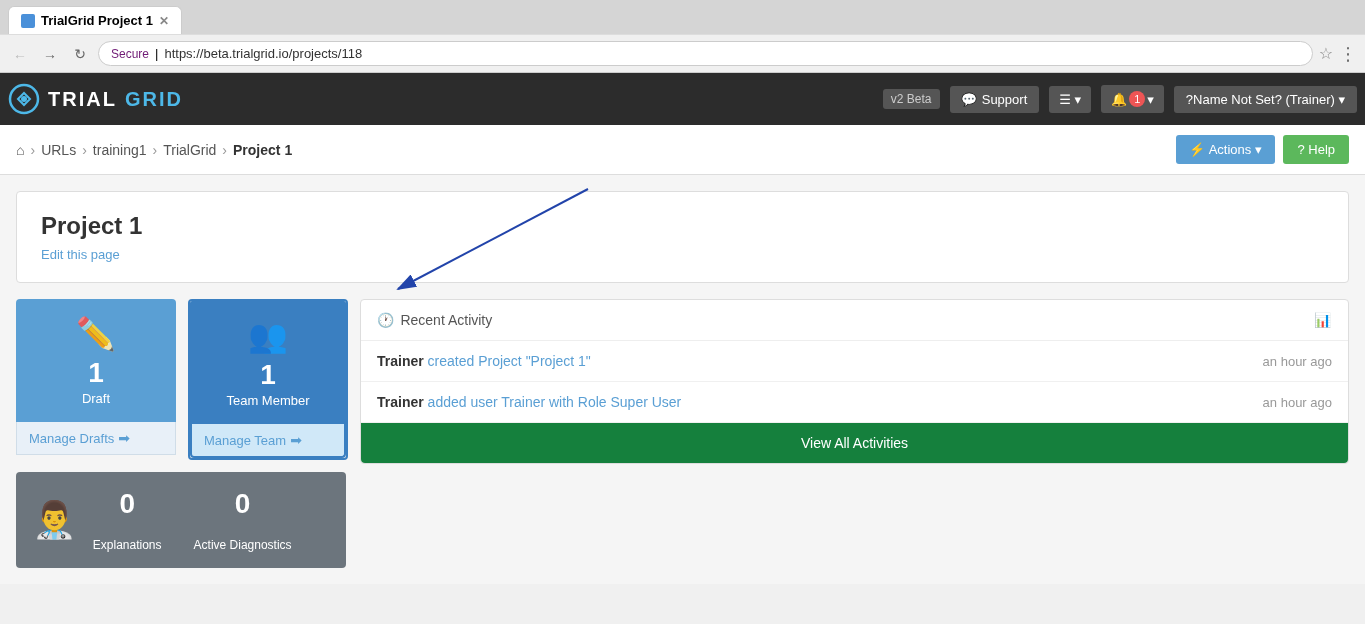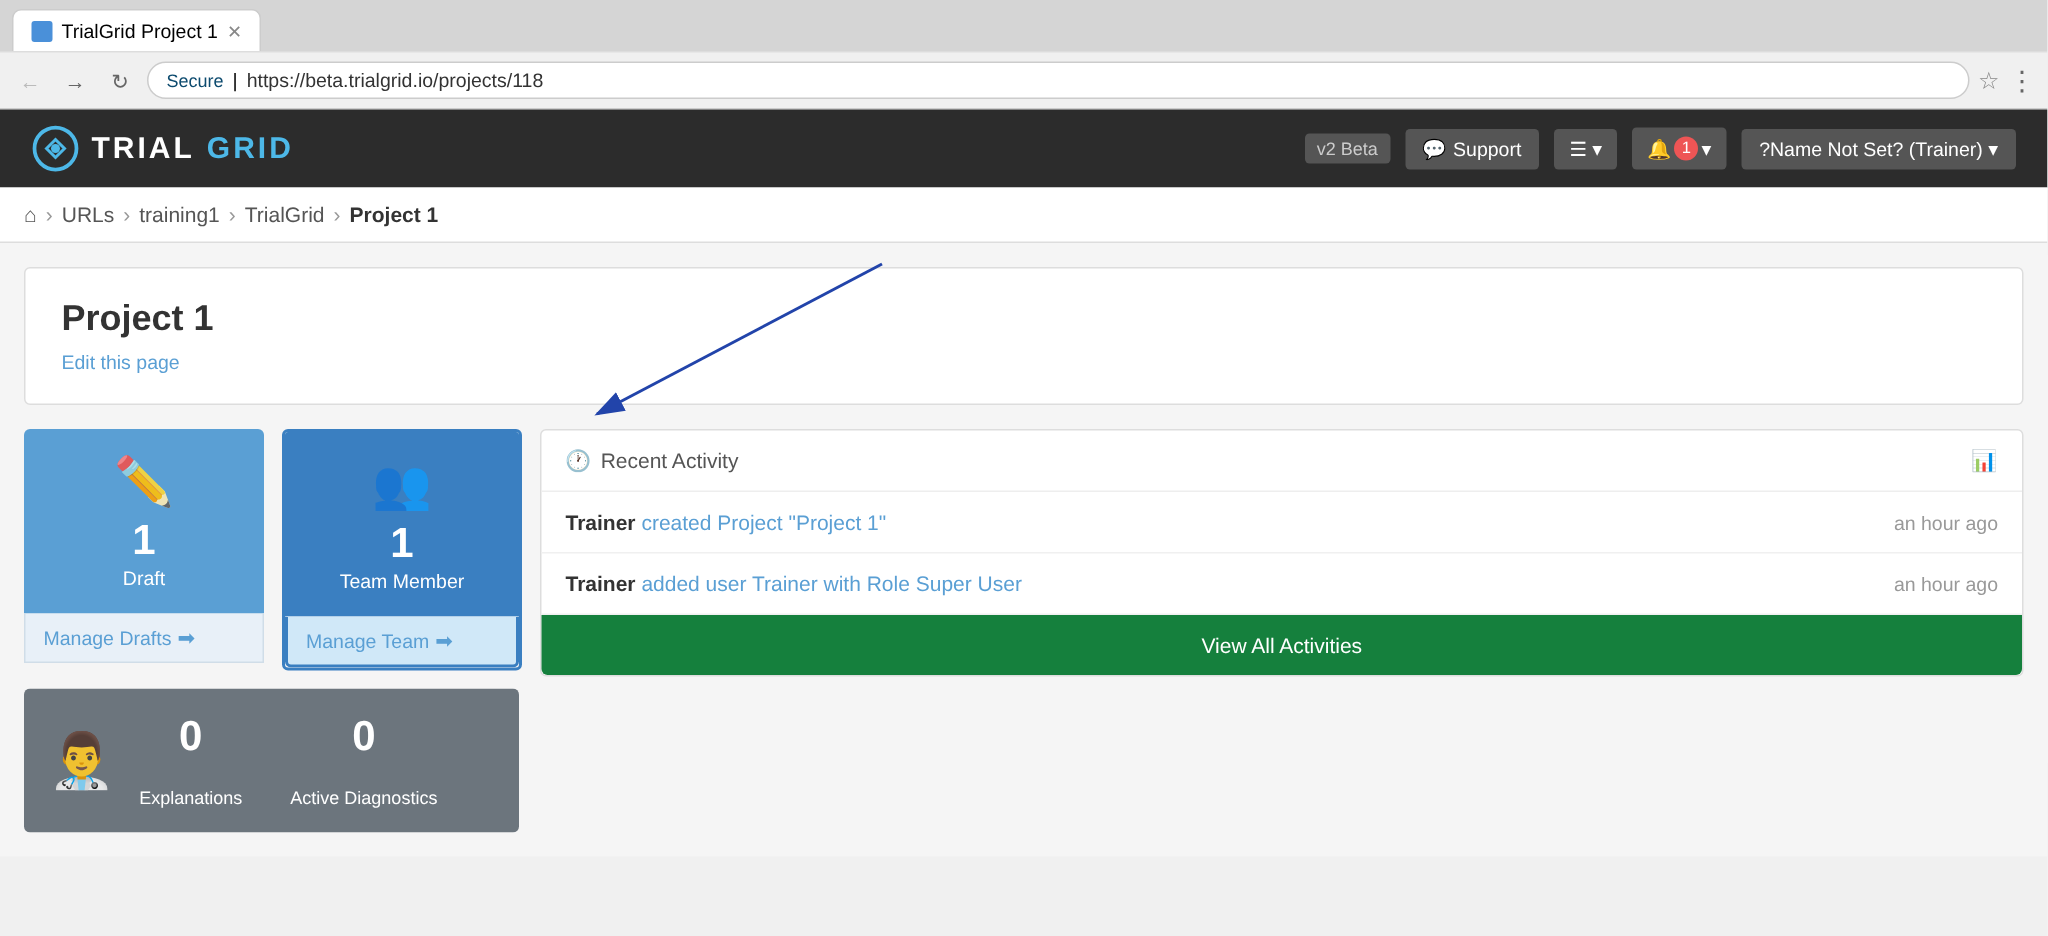--- a/index.html
+++ b/index.html
@@ -7,7 +7,7 @@
 
     
     .browser-chrome { background: #e8e8e8; border-bottom: 1px solid #ccc; }
-    .browser-tab-bar { display: flex; align-items: center; padding: 6px 8px 0; background: #d5d5d5; }
+    .browser-tab-bar { display: flex; align-items: center; padding: 6px 8px 0; background: #d5d5d5; font-weight: bold; }
     .browser-tab { display: flex; align-items: center; background: #fff; border-radius: 6px 6px 0 0; padding: 6px 12px; font-size: 13px; gap: 6px; border: 1px solid #ccc; border-bottom: none; }
     .browser-tab .tab-icon { width: 14px; height: 14px; background: #4a90d9; border-radius: 2px; display: inline-block; }
     .browser-tab .close-btn { color: #888; cursor: pointer; font-size: 12px; }

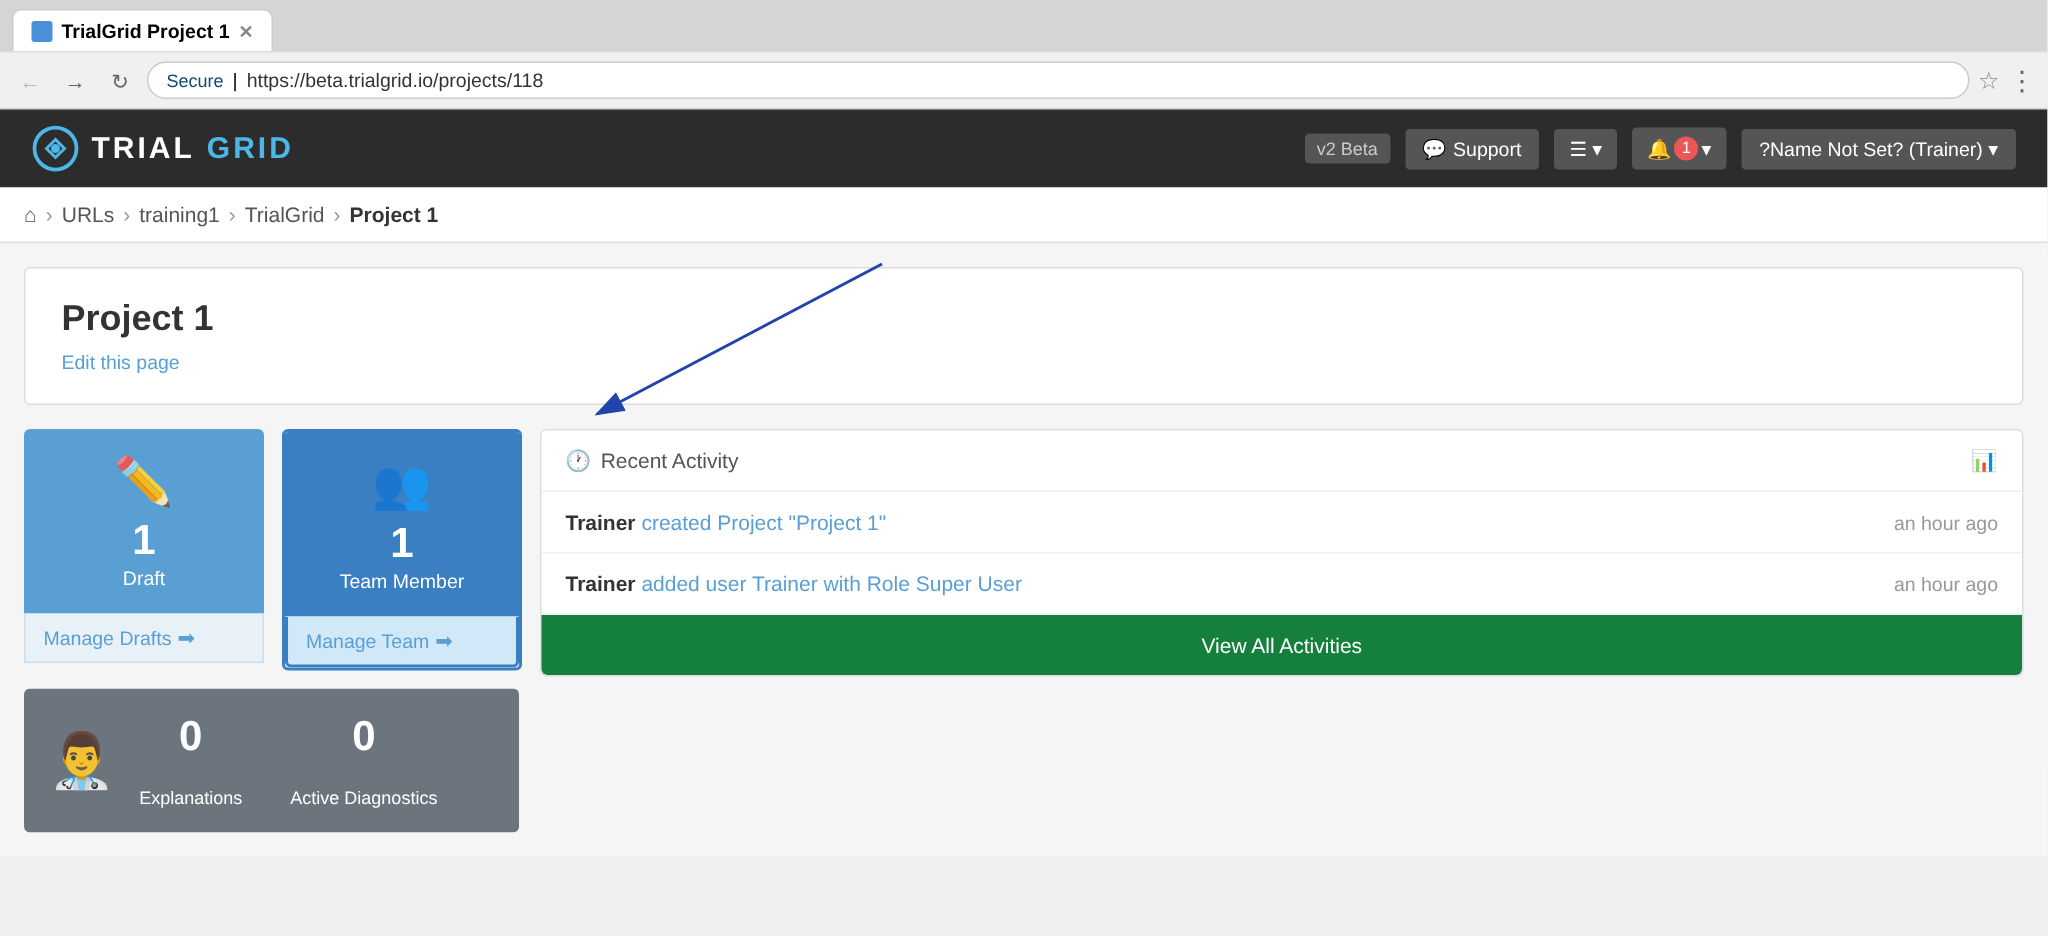--- a/index.html
+++ b/index.html
@@ -15,7 +15,7 @@
     .nav-btn { width: 24px; height: 24px; border: none; background: none; cursor: pointer; color: #666; font-size: 14px; display: flex; align-items: center; justify-content: center; border-radius: 50%; }
     .nav-btn.disabled { color: #bbb; cursor: default; }
     .address-bar { flex: 1; display: flex; align-items: center; background: #fff; border: 1px solid #ccc; border-radius: 20px; padding: 4px 12px; font-size: 13px; gap: 6px; }
-    .secure-badge { color: #0c4a6e; font-size: 12px; }
+    .secure-badge { color: #701a75; font-size: 12px; }
     .address-url { color: #333; }
     .star-btn { color: #888; font-size: 16px; margin-left: auto; }
     .menu-btn { color: #666; font-size: 18px; cursor: pointer; }

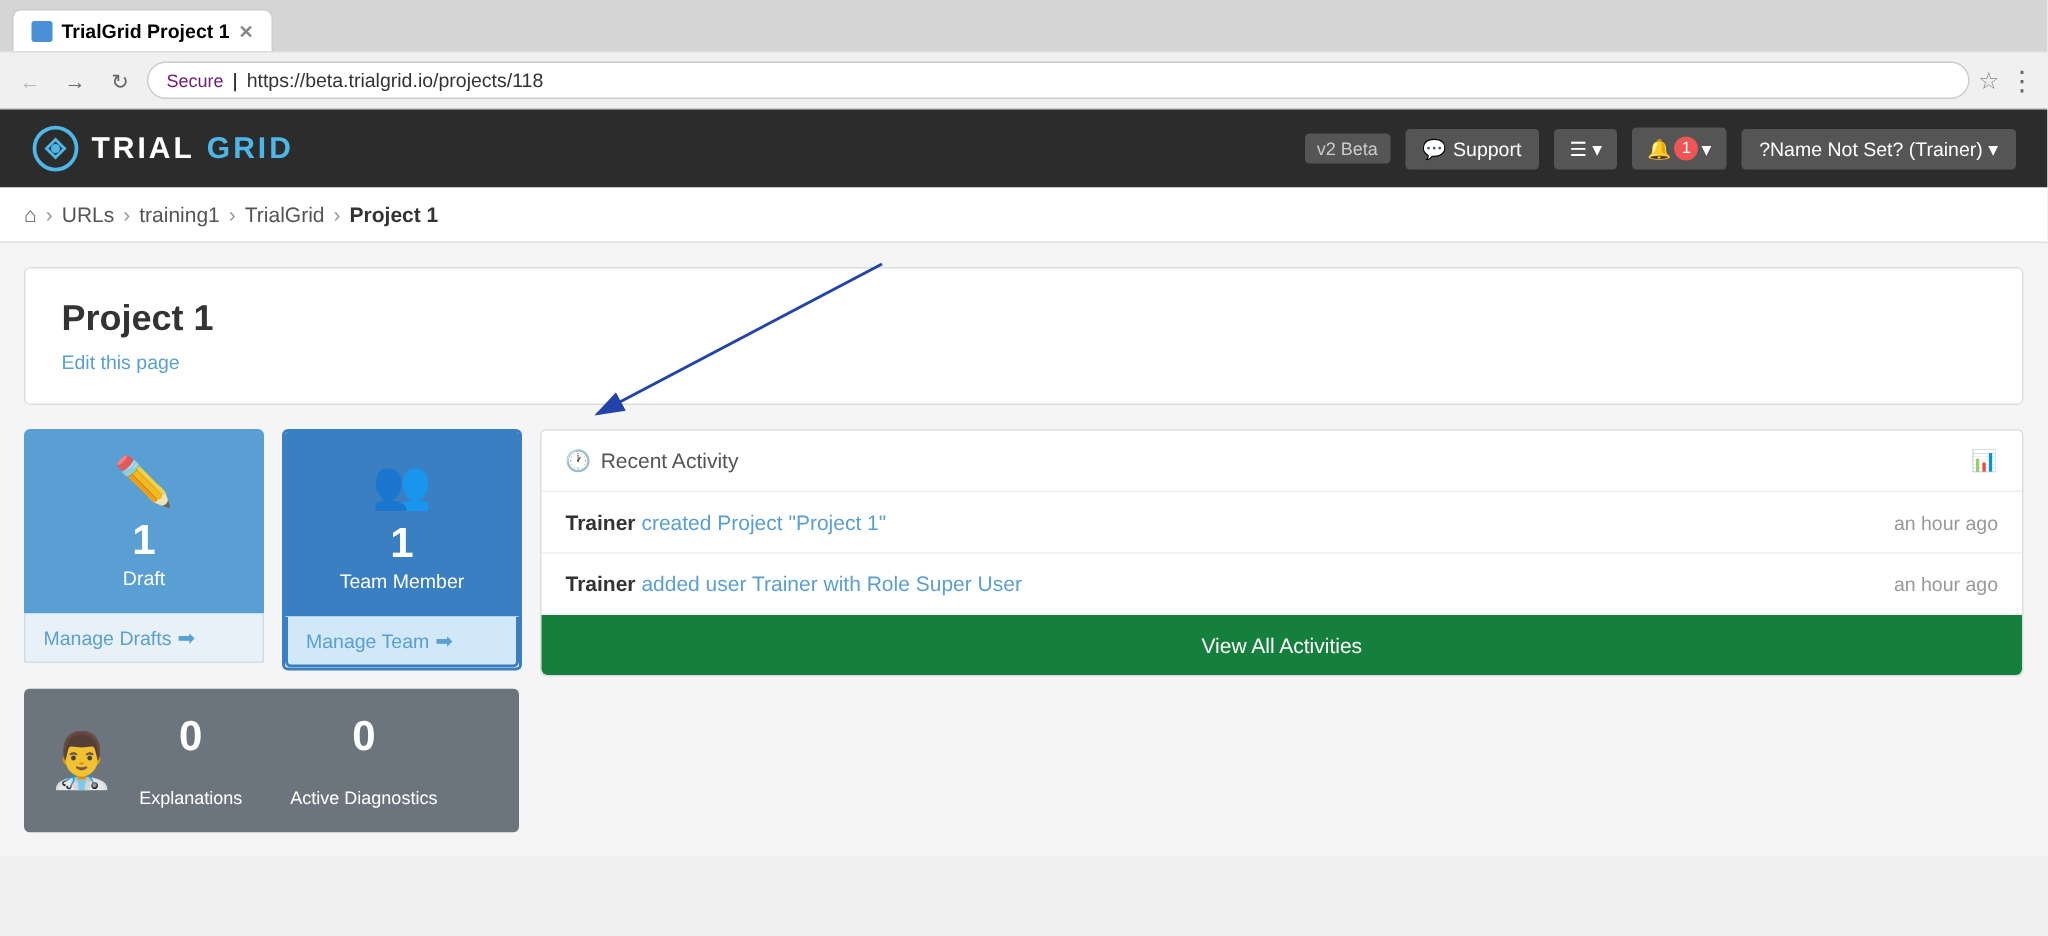--- a/index.html
+++ b/index.html
@@ -21,7 +21,7 @@
     .menu-btn { color: #666; font-size: 18px; cursor: pointer; }
 
     
-    .app-header { background: #2c2c2c; color: #fff; display: flex; align-items: center; padding: 0 21px; height: 52px; }
+    .app-header { background: #2c2c2c; color: #fff; display: flex; align-items: center; padding: 0 8px; height: 52px; }
     .logo { display: flex; align-items: center; gap: 8px; font-size: 20px; font-weight: bold; letter-spacing: 2px; }
     .logo-icon { width: 32px; height: 32px; }
     .logo-trial { color: #fff; }

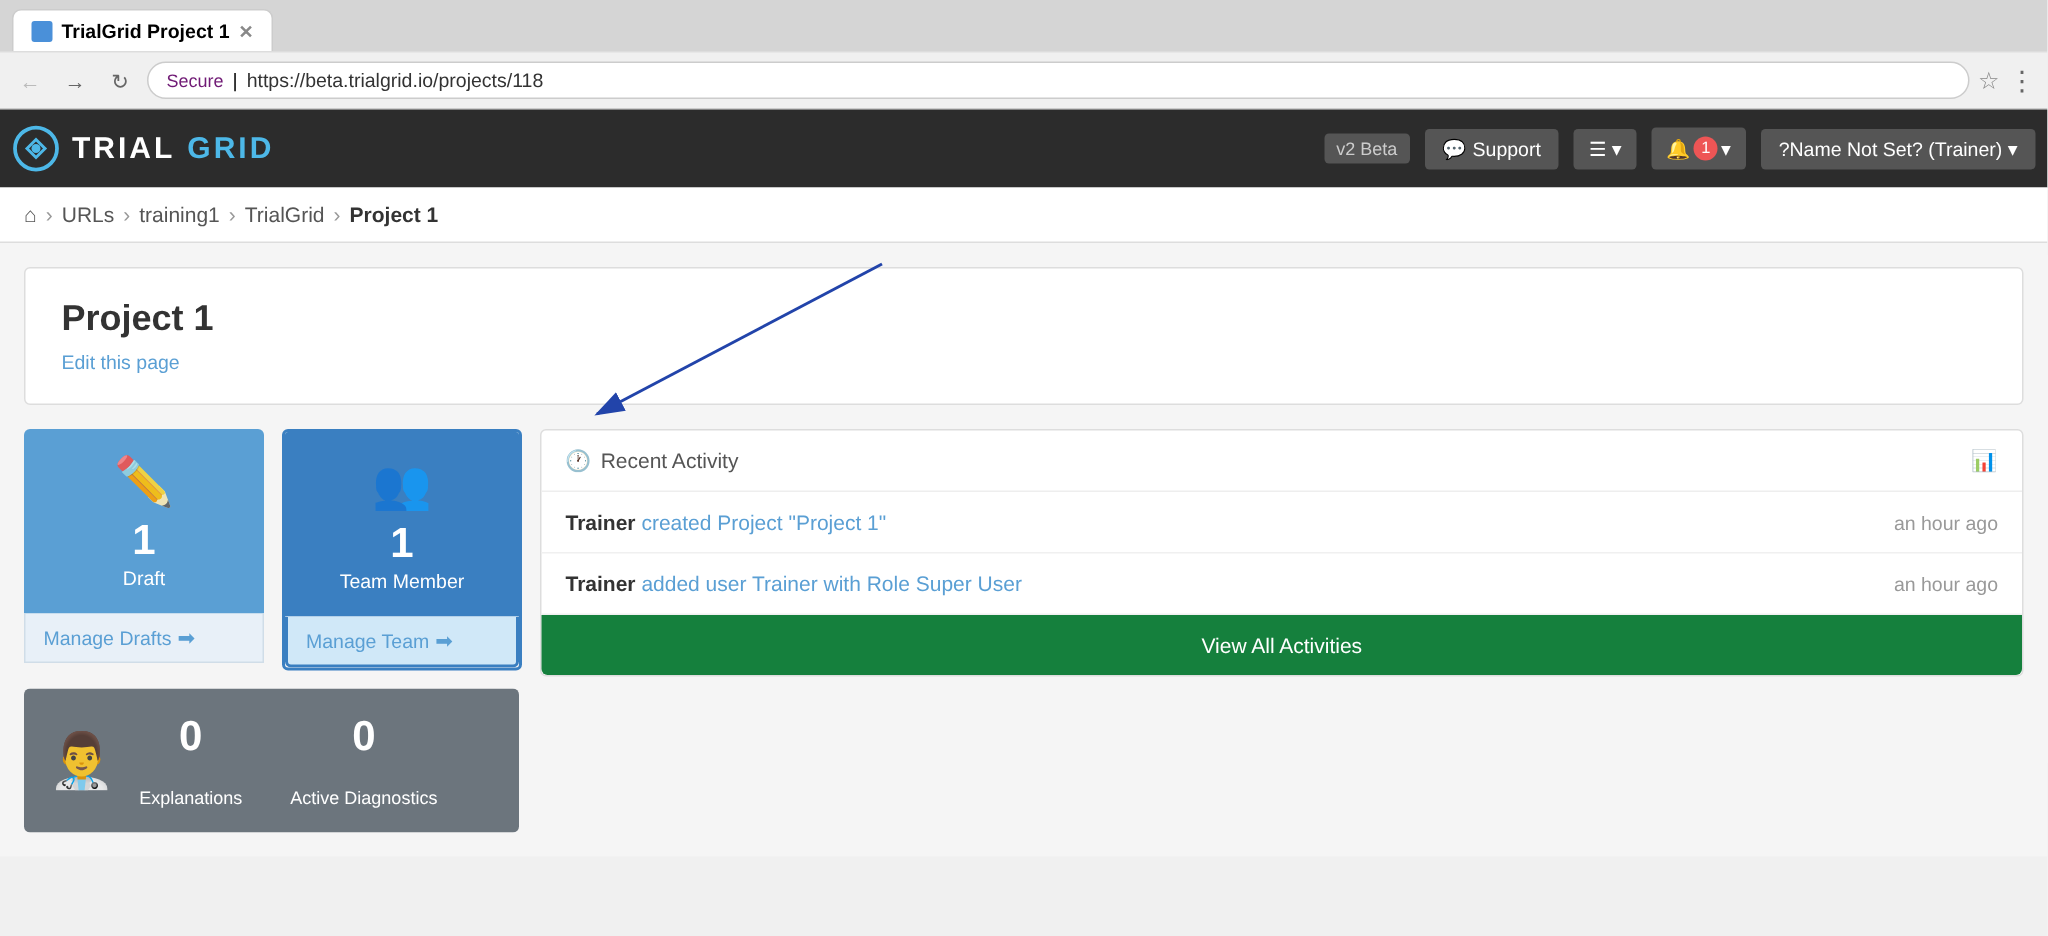--- a/index.html
+++ b/index.html
@@ -159,6 +159,10 @@
     <span class="breadcrumb-sep">›</span>
     <span class="breadcrumb-item active">Project 1</span>
   </div>
+  <div class="breadcrumb-actions">
+    <button class="actions-btn">⚡ Actions ▾</button>
+    <button class="help-btn">? Help</button>
+  </div>
 </div>
 
 <div class="main-content">

